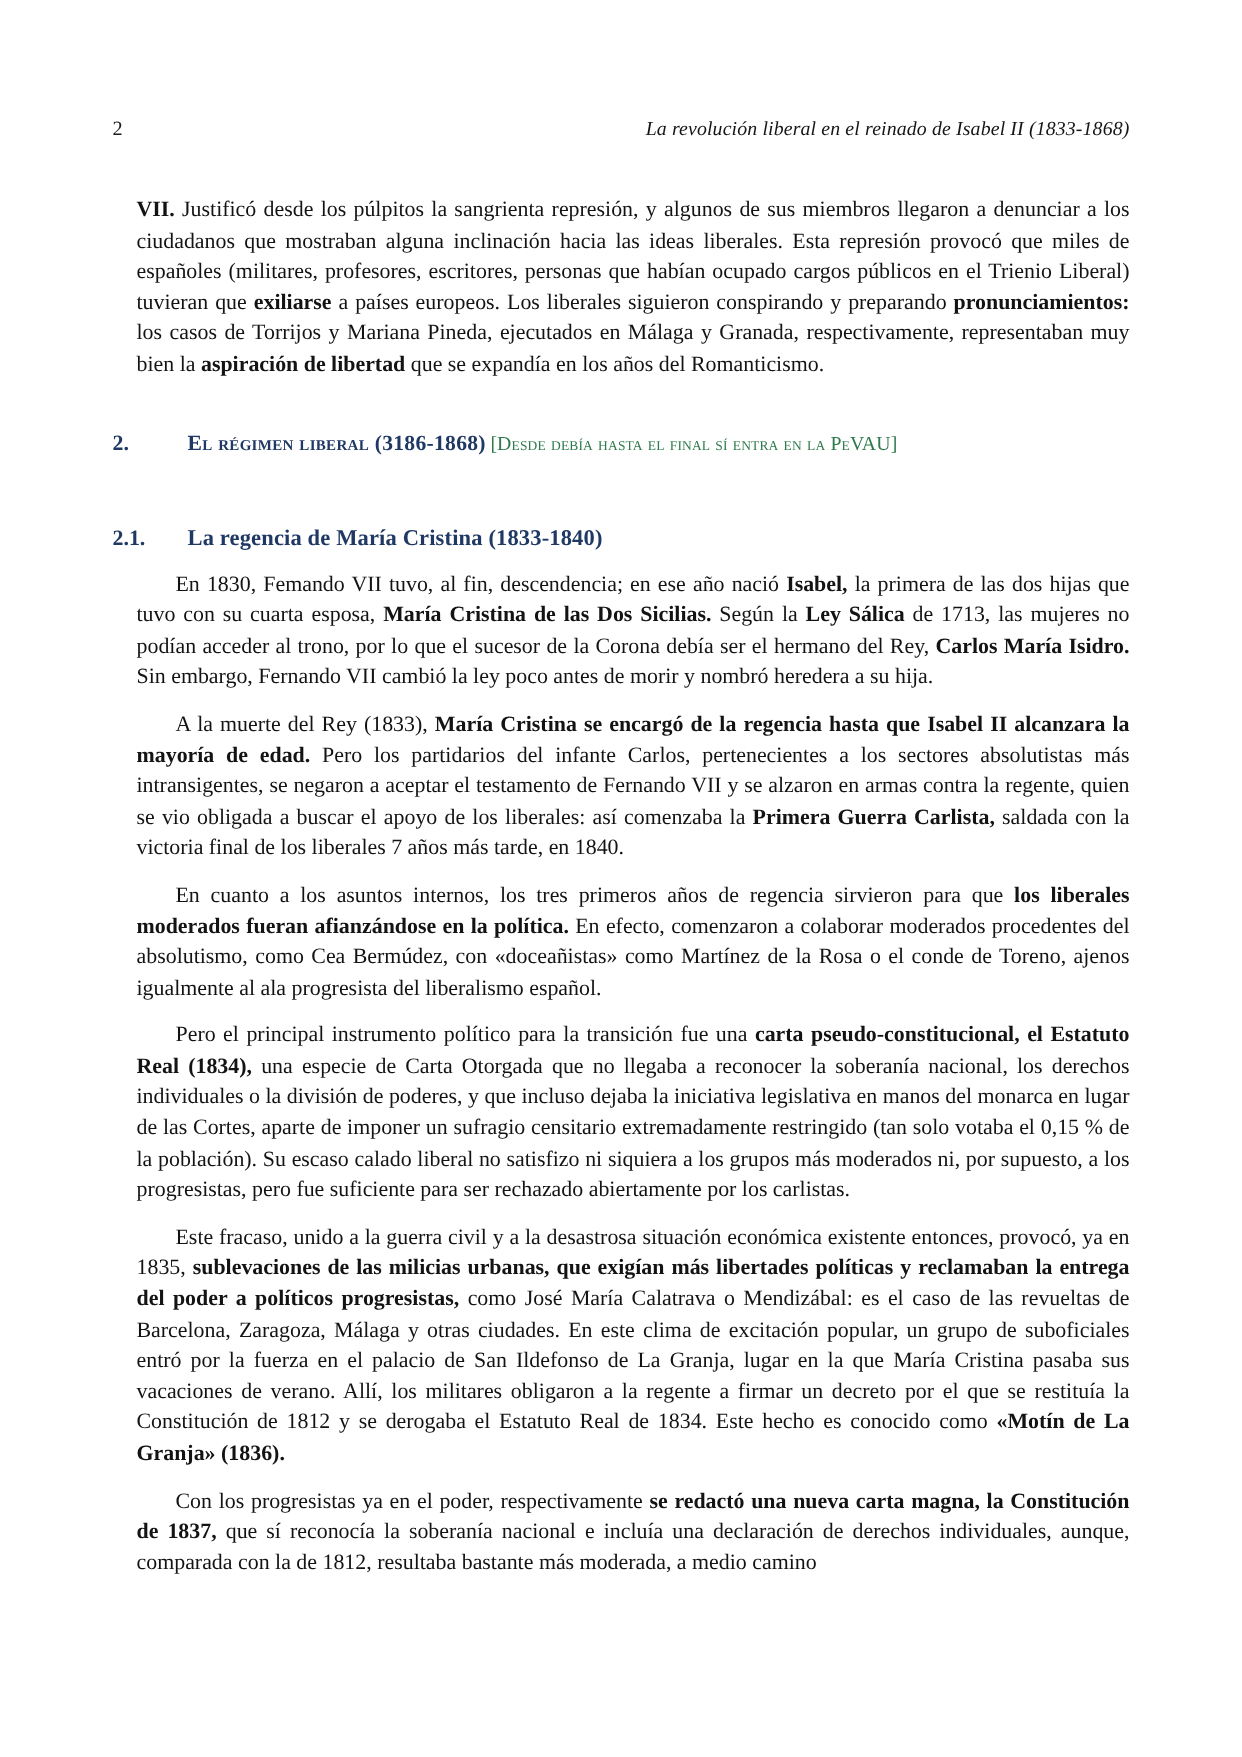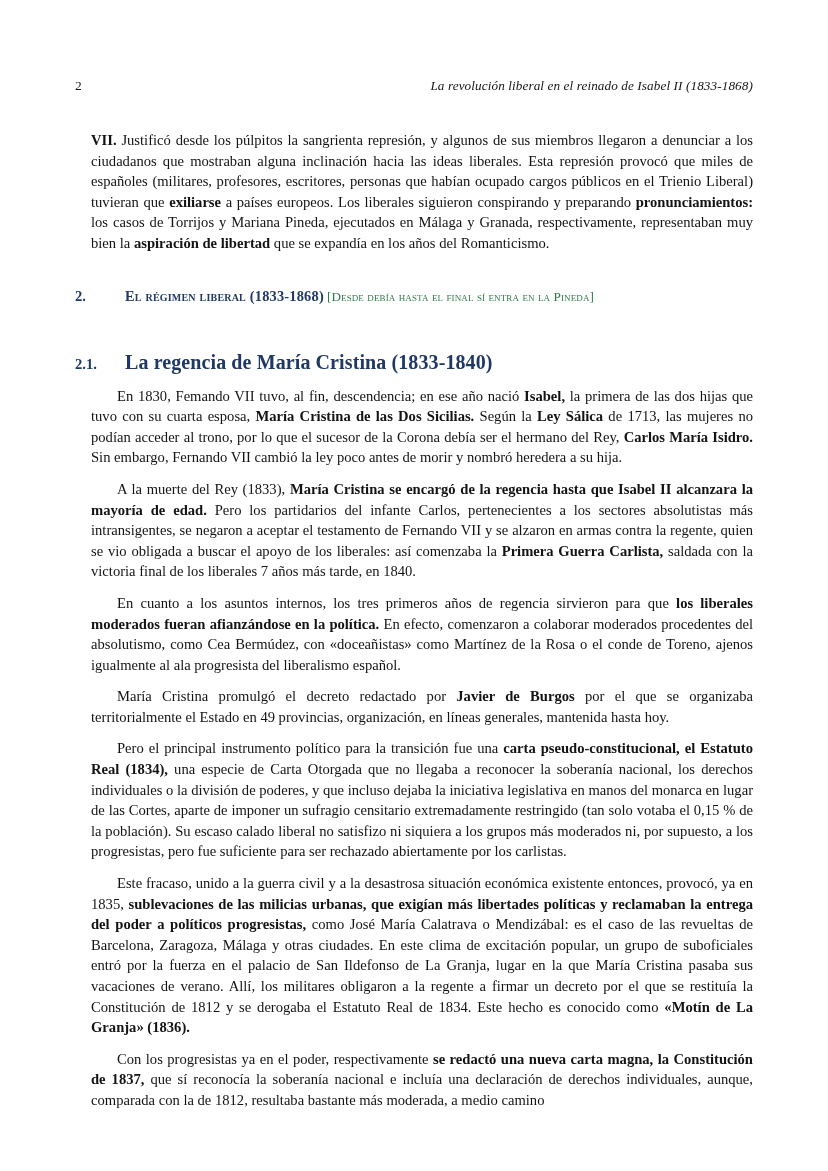--- a/index.html
+++ b/index.html
@@ -121,7 +121,7 @@
 
   <div class="h2">
     <span class="num">2.</span>
-    <span class="txt"><span>El régimen liberal (1833-1868)</span><span class="note"><span>[Desde debía hasta el final </span><b>sí</b><span> entra en la Pineda]</span></span></span>
+    <span class="txt"><span>El régimen liberal (3186-1868)</span><span class="note"><span>[Desde debía hasta el final </span><b>sí</b><span> entra en la Pineda]</span></span></span>
   </div>
 
   <div class="h3">

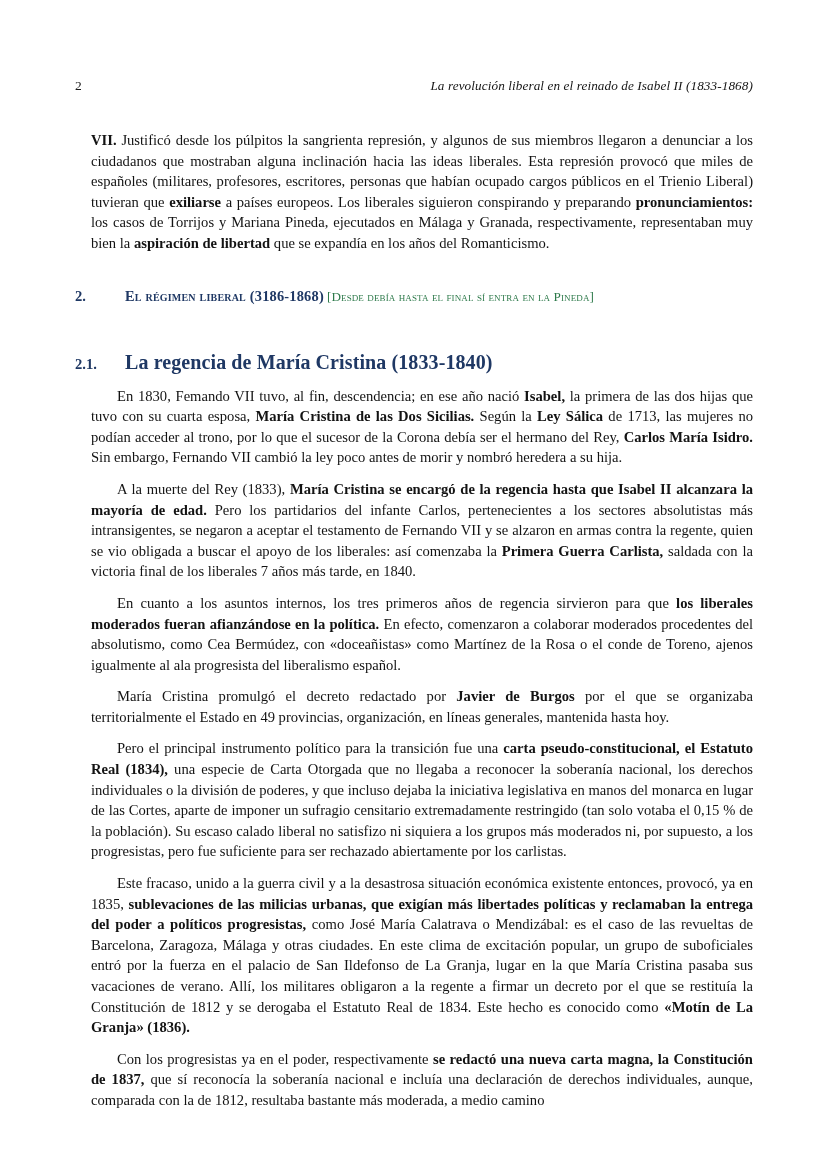--- a/index.html
+++ b/index.html
@@ -121,7 +121,7 @@
 
   <div class="h2">
     <span class="num">2.</span>
-    <span class="txt"><span>El régimen liberal (3186-1868)</span><span class="note"><span>[Desde debía hasta el final </span><b>sí</b><span> entra en la Pineda]</span></span></span>
+    <span class="txt"><span>El régimen liberal (3186-1868)</span><span class="note"><span>[Desde debía hasta el final </span><b>sí</b><span> entra en la PeVAU]</span></span></span>
   </div>
 
   <div class="h3">

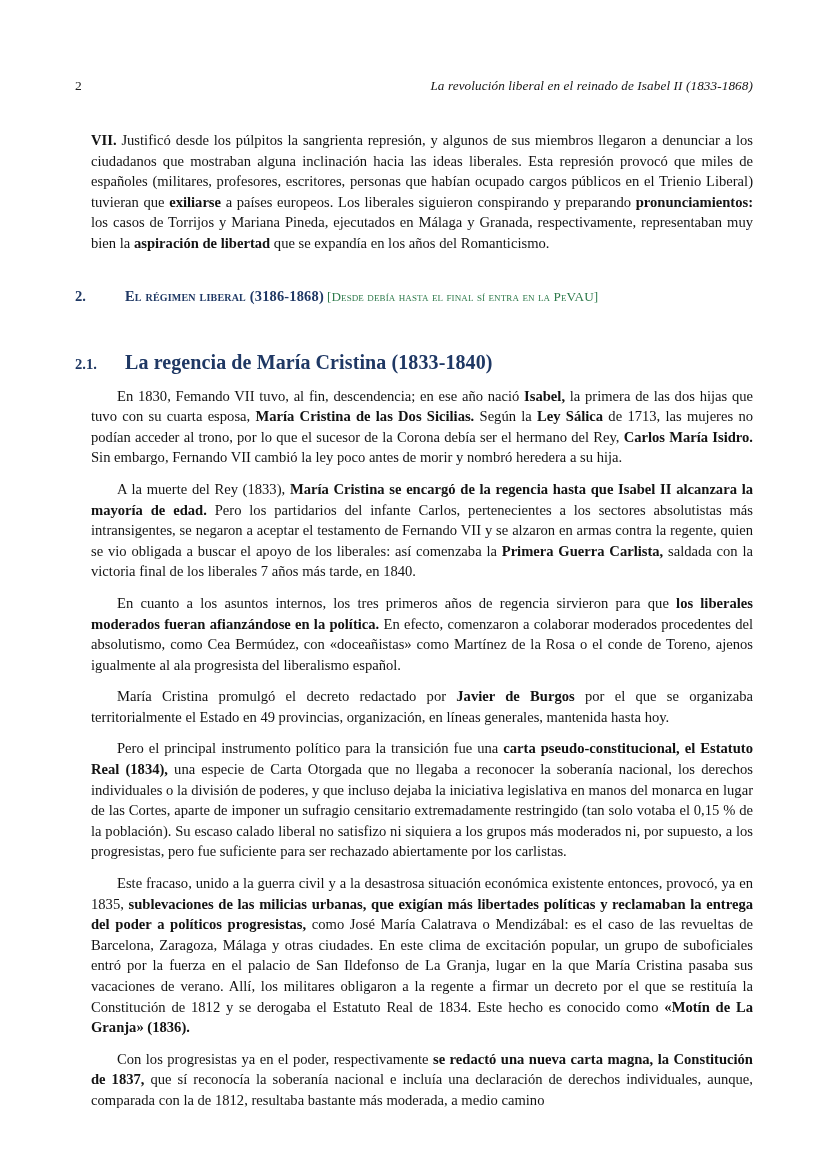--- a/index.html
+++ b/index.html
@@ -101,7 +101,7 @@
   }
   .h3 .txt {
     font-weight: bold;
-    font-size: 20px;
+    font-size: 15px;
     letter-spacing: .1px;
   }
 </style>

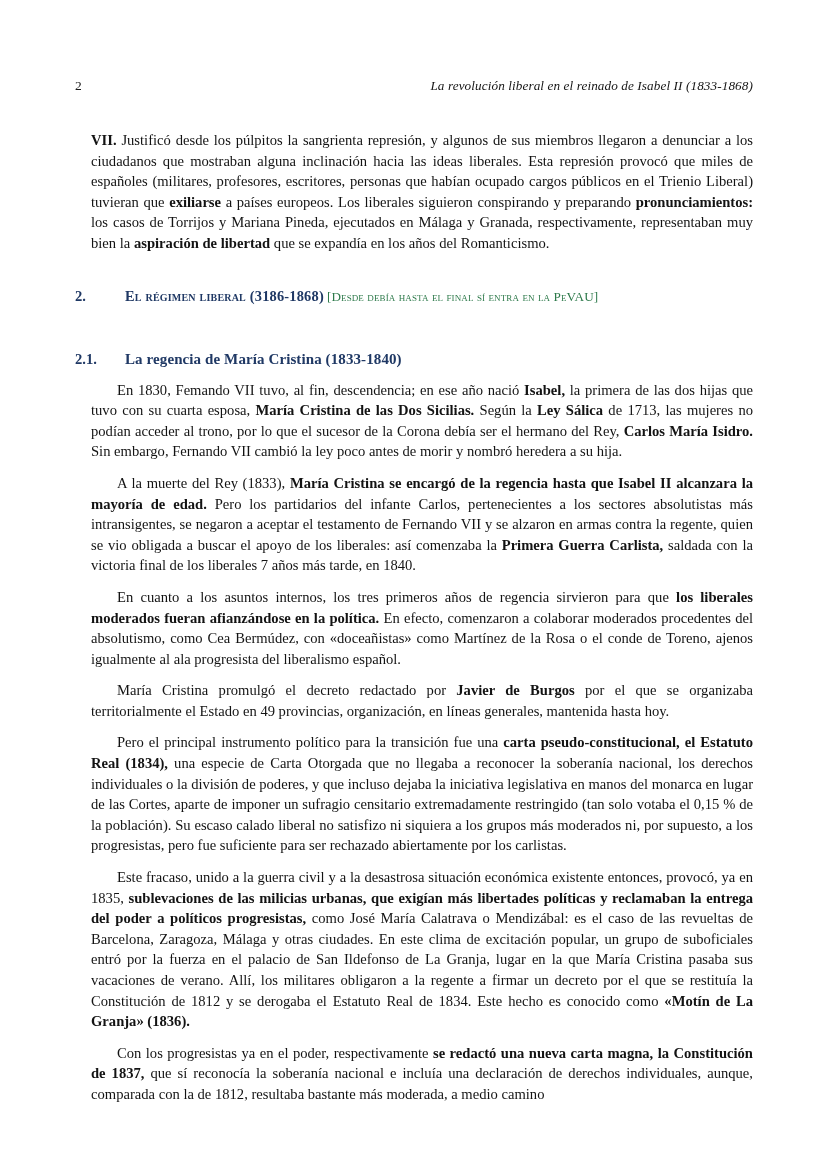--- a/index.html
+++ b/index.html
@@ -133,7 +133,6 @@
       <p class="body"><span>En 1830, Femando VII tuvo, al fin, descendencia; en ese año nació </span><b>Isabel,</b><span> la primera de las dos hijas que tuvo con su cuarta esposa, </span><b>María Cristina de las Dos Sicilias.</b><span> Según la </span><b>Ley Sálica</b><span> de 1713, las mujeres no podían acceder al trono, por lo que el sucesor de la Corona debía ser el hermano del Rey, </span><b>Carlos María Isidro.</b><span> Sin embargo, Fernando VII cambió la ley poco antes de morir y nombró heredera a su hija.</span></p>
       <p class="body"><span>A la muerte del Rey (1833), </span><b>María Cristina se encargó de la regencia hasta que Isabel II alcanzara la mayoría de edad.</b><span> Pero los partidarios del infante Carlos, pertenecientes a los sectores absolutistas más intransigentes, se negaron a aceptar el testamento de Fernando VII y se alzaron en armas contra la regente, quien se vio obligada a buscar el apoyo de los liberales: así comenzaba la </span><b>Primera Guerra Carlista,</b><span> saldada con la victoria final de los liberales 7 años más tarde, en 1840.</span></p>
       <p class="body"><span>En cuanto a los asuntos internos, los tres primeros años de regencia sirvieron para que </span><b>los liberales moderados fueran afianzándose en la política.</b><span> En efecto, comenzaron a colaborar moderados procedentes del absolutismo, como Cea Bermúdez, con «doceañistas» como Martínez de la Rosa o el conde de Toreno, ajenos igualmente al ala progresista del liberalismo español.</span></p>
-      <p class="body"><span>María Cristina promulgó el decreto redactado por </span><b>Javier de Burgos</b><span> por el que se organizaba territorialmente el Estado en 49 provincias, organización, en líneas generales, mantenida hasta hoy.</span></p>
       <p class="body"><span>Pero el principal instrumento político para la transición fue una </span><b>carta pseudo-constitucional, el Estatuto Real (1834),</b><span> una especie de Carta Otorgada que no llegaba a reconocer la soberanía nacional, los derechos individuales o la división de poderes, y que incluso dejaba la iniciativa legislativa en manos del monarca en lugar de las Cortes, aparte de imponer un sufragio censitario extremadamente restringido (tan solo votaba el 0,15 % de la población). Su escaso calado liberal no satisfizo ni siquiera a los grupos más moderados ni, por supuesto, a los progresistas, pero fue suficiente para ser rechazado abiertamente por los carlistas.</span></p>
       <p class="body"><span>Este fracaso, unido a la guerra civil y a la desastrosa situación económica existente entonces, provocó, ya en 1835, </span><b>sublevaciones de las milicias urbanas, que exigían más libertades políticas y reclamaban la entrega del poder a políticos progresistas,</b><span> como José María Calatrava o Mendizábal: es el caso de las revueltas de Barcelona, Zaragoza, Málaga y otras ciudades. En este clima de excitación popular, un grupo de suboficiales entró por la fuerza en el palacio de San Ildefonso de La Granja, lugar en la que María Cristina pasaba sus vacaciones de verano. Allí, los militares obligaron a la regente a firmar un decreto por el que se restituía la Constitución de 1812 y se derogaba el Estatuto Real de 1834. Este hecho es conocido como </span><b>«Motín de La Granja» (1836).</b></p>
       <p class="body"><span>Con los progresistas ya en el poder, respectivamente </span><b>se redactó una nueva carta magna, la Constitución de 1837,</b><span> que sí reconocía la soberanía nacional e incluía una declaración de derechos individuales, aunque, comparada con la de 1812, resultaba bastante más moderada, a medio camino</span></p>

